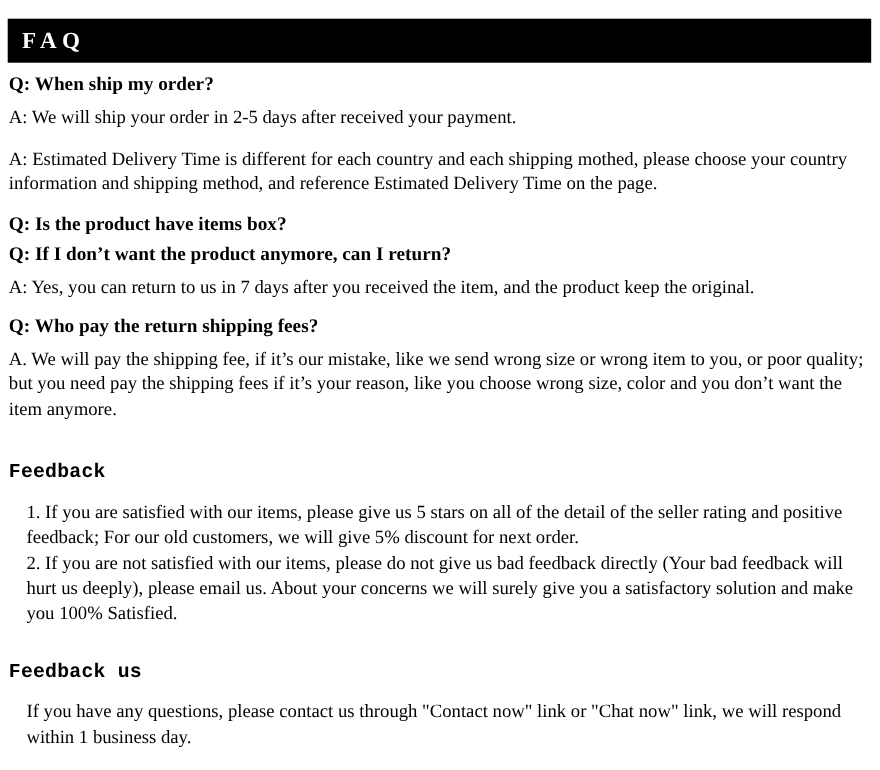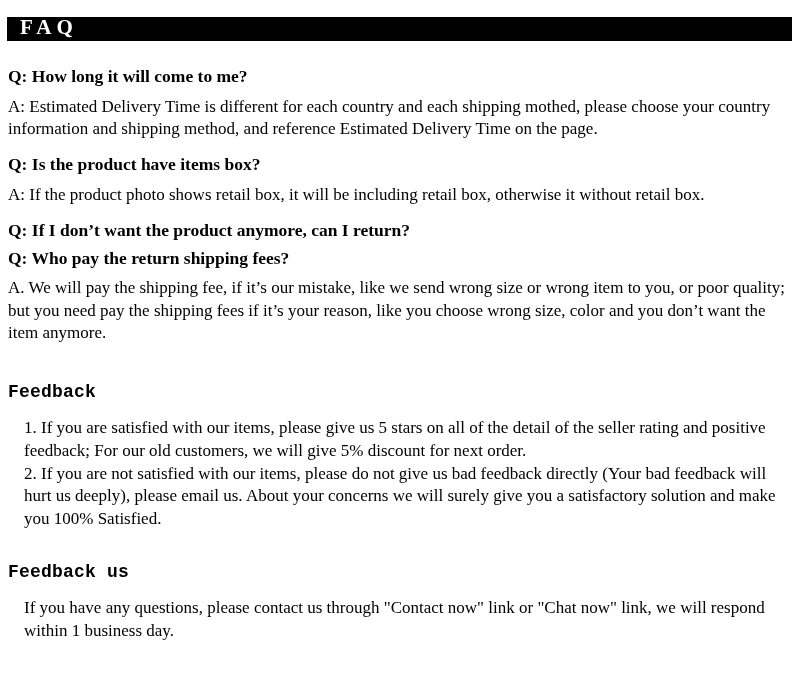--- a/index.html
+++ b/index.html
@@ -28,9 +28,10 @@
     left: 7px;
     top: 17px;
     width: 785px;
-    height: 24px;
+    height: 40px;
     background: #000000;
     display: flex;
+    align-items: center;
   }
   .banner-title {
     color: #ffffff;

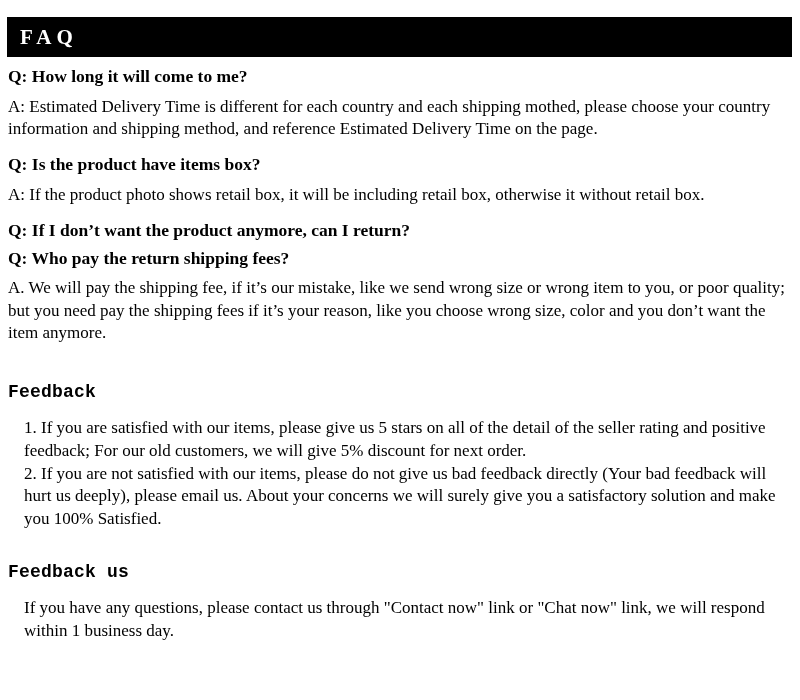--- a/index.html
+++ b/index.html
@@ -107,6 +107,10 @@
 
   <div class="content">
 
+    <div class="qa-block">
+      <p class="q-line">Q: When ship my order?</p>
+      <p class="a-line">A: We will ship your order in 2-5 days after received your payment.</p>
+    </div>
 
     <div class="qa-block">
       <p class="q-line">Q: How long it will come to me?</p>

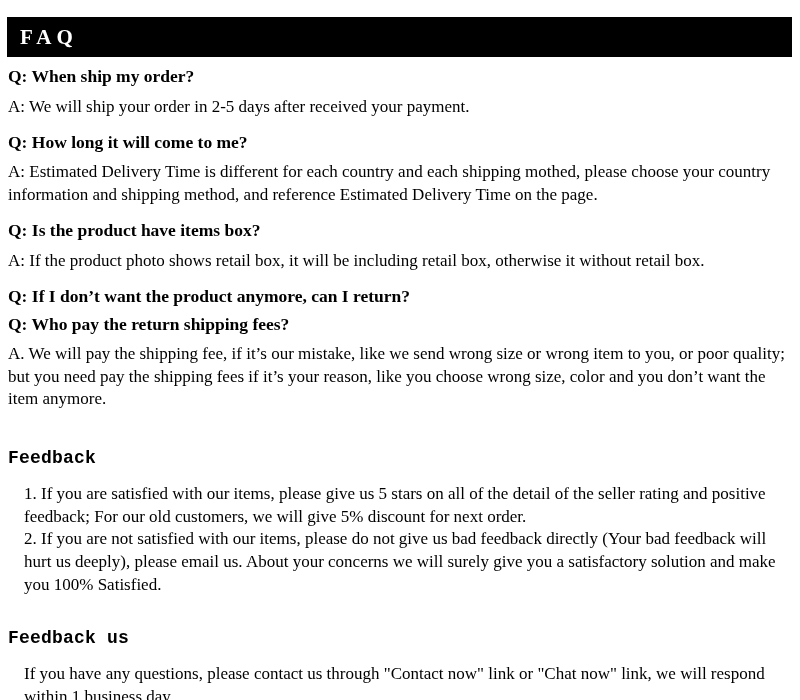--- a/index.html
+++ b/index.html
@@ -113,7 +113,6 @@
     </div>
 
     <div class="qa-block">
-      <p class="q-line">Q: How long it will come to me?</p>
       <p class="a-line">A: Estimated Delivery Time is different for each country and each shipping mothed, please choose your country information and shipping method, and reference Estimated Delivery Time on the page.</p>
     </div>
 

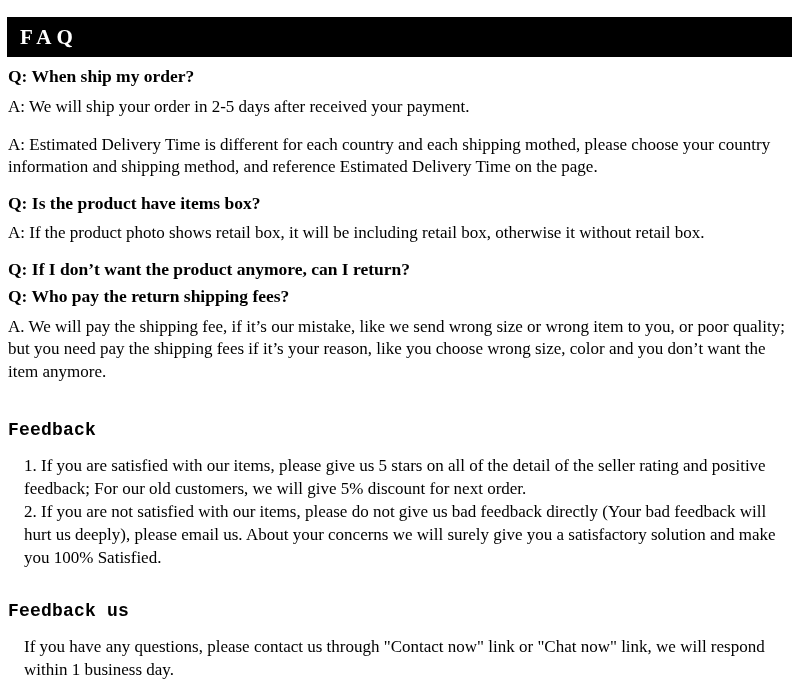--- a/index.html
+++ b/index.html
@@ -118,7 +118,6 @@
 
     <div class="qa-block">
       <p class="q-line">Q: Is the product have items box?</p>
-      <p class="a-line">A: If  the product photo shows retail box, it will be including retail box, otherwise it without retail box.</p>
     </div>
 
     <div class="qa-block">

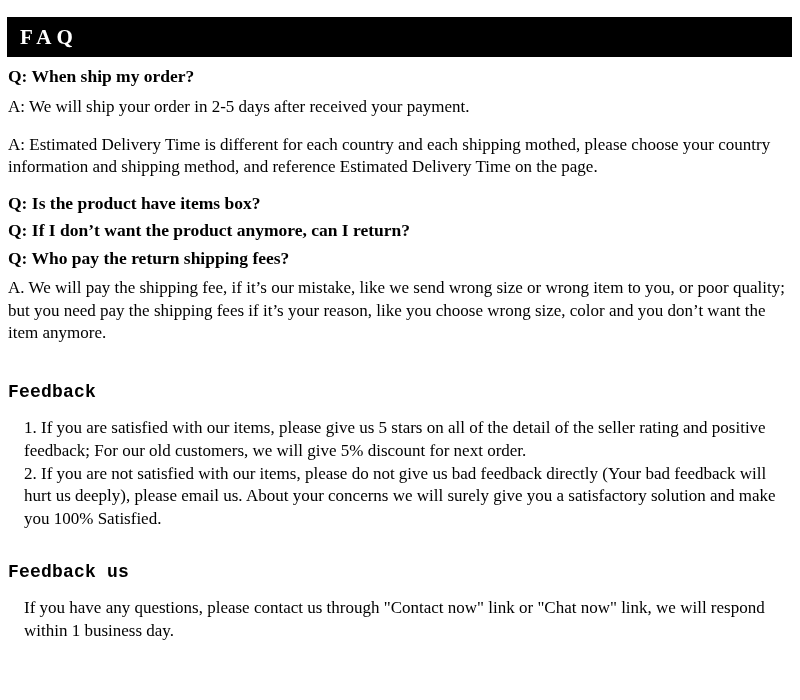--- a/index.html
+++ b/index.html
@@ -122,6 +122,7 @@
 
     <div class="qa-block">
       <p class="q-line">Q: If  I don’t want the product anymore, can I return?</p>
+      <p class="a-line">A: Yes, you can return to us in 7 days after you received the item, and the product keep the original.</p>
     </div>
 
     <div class="qa-block">

